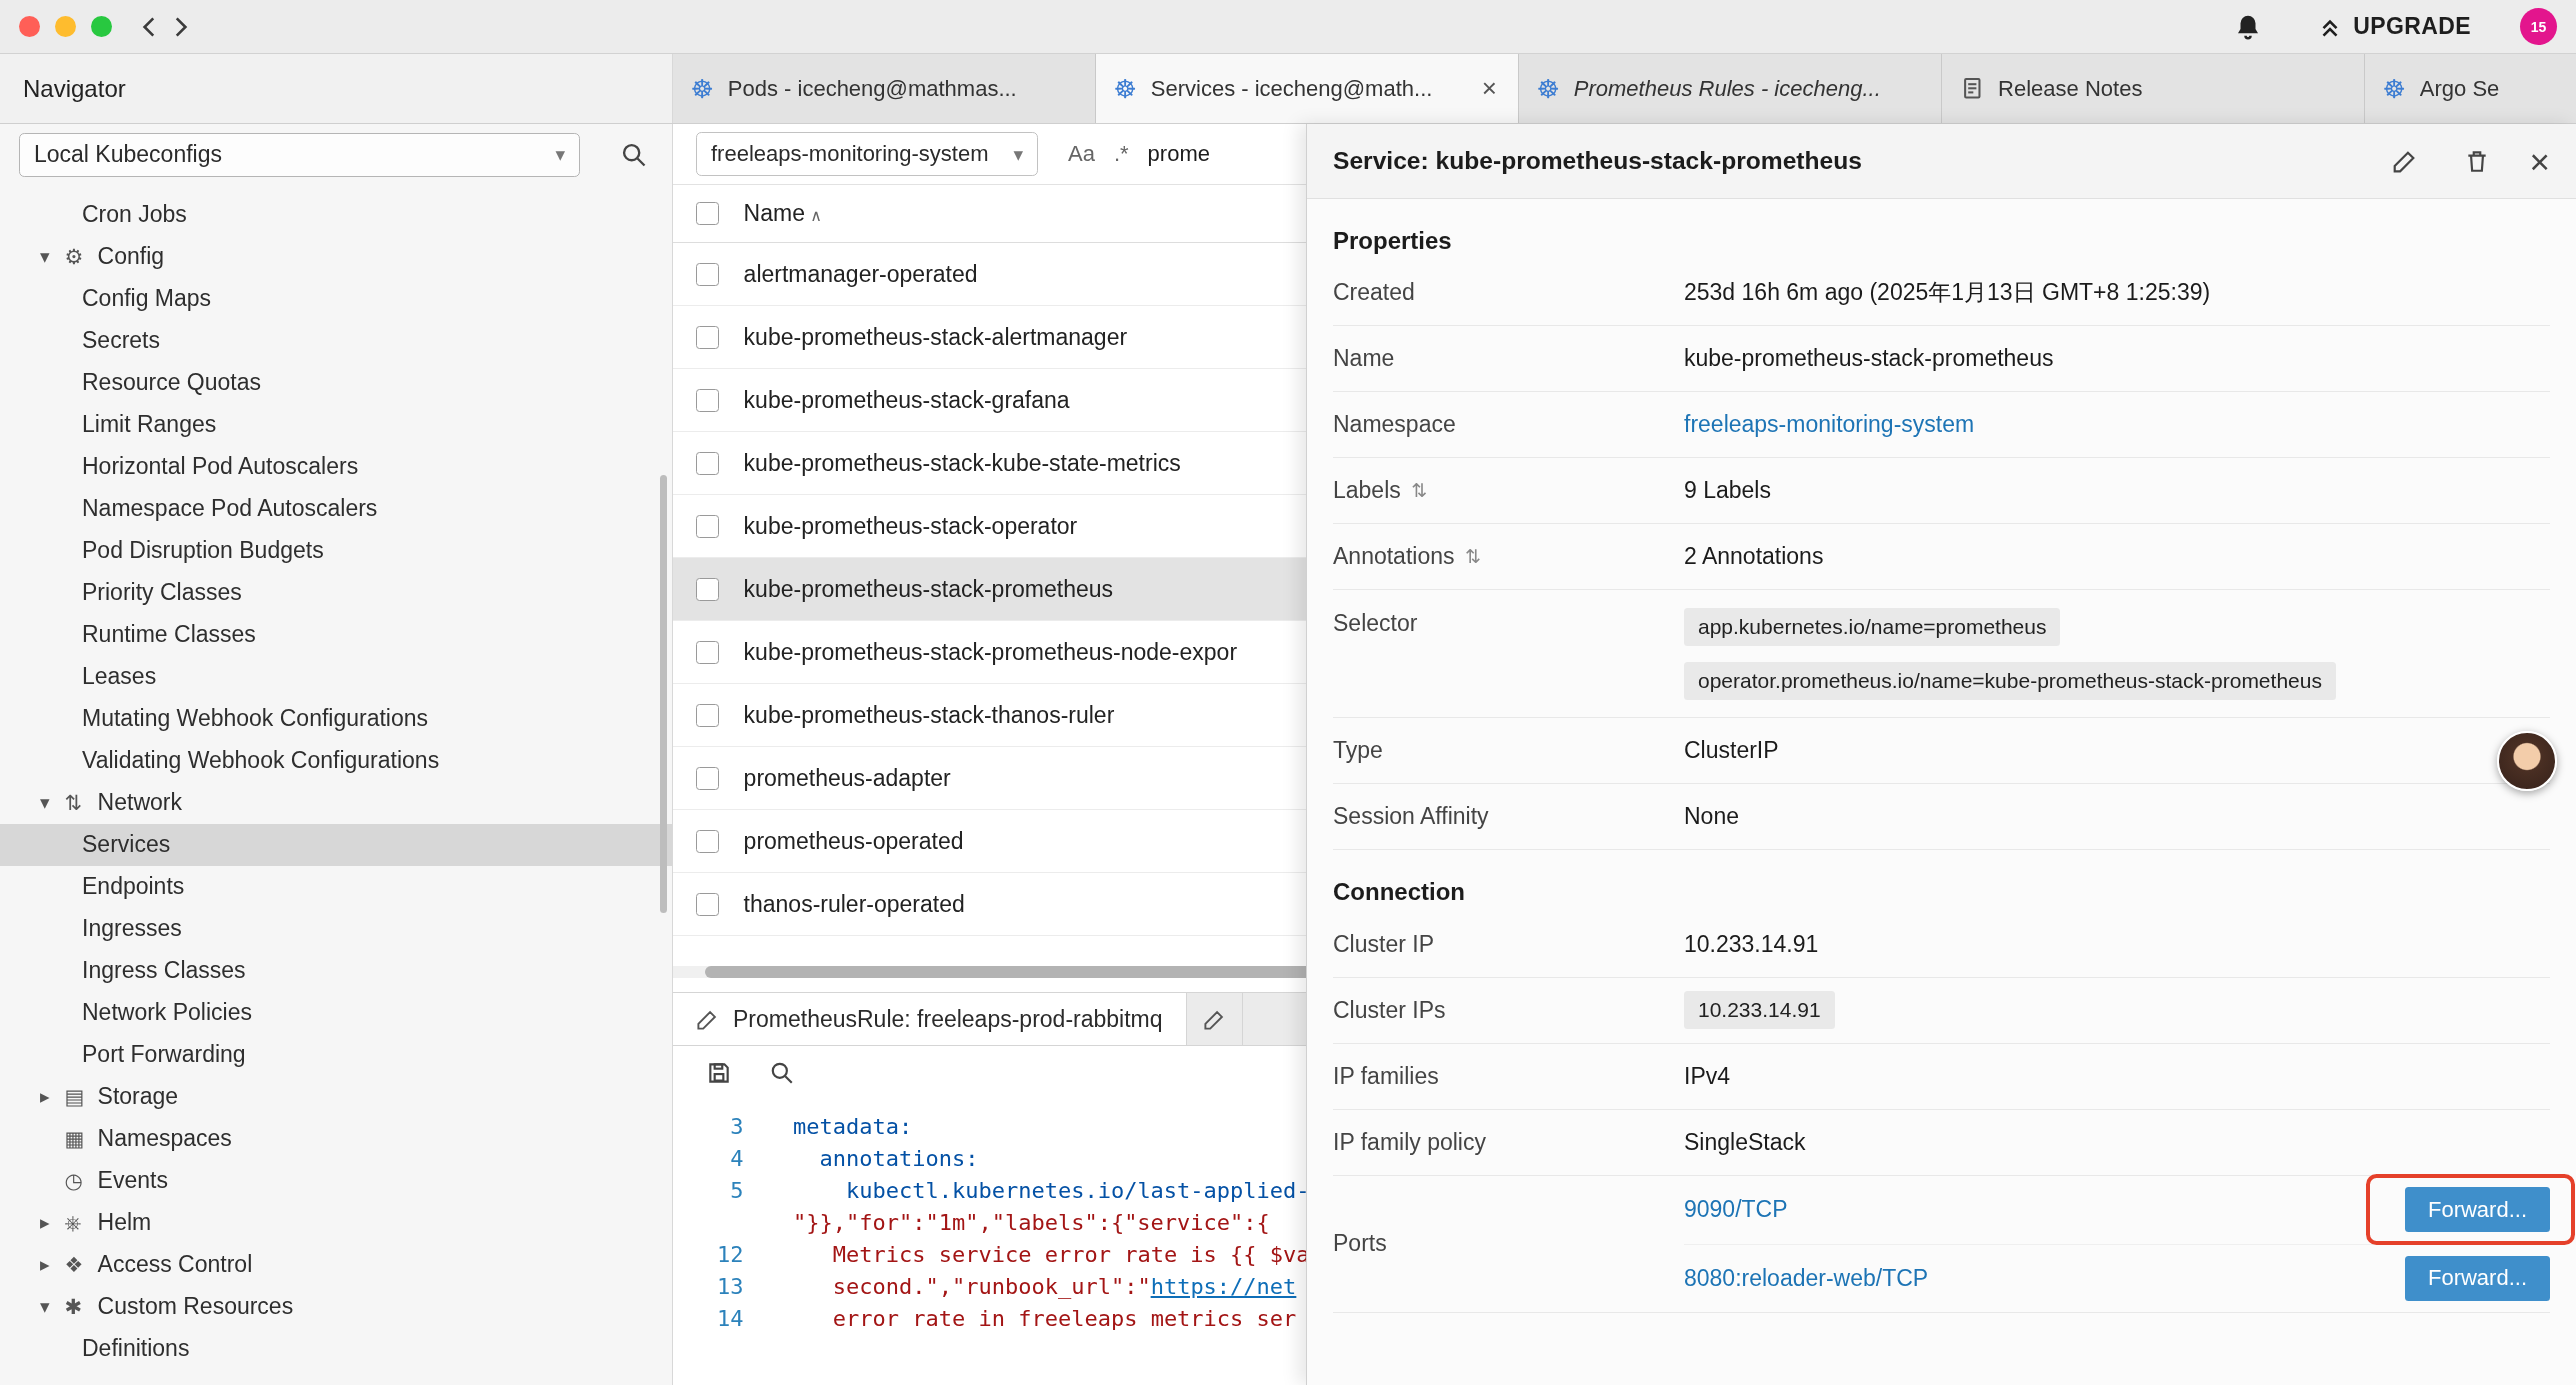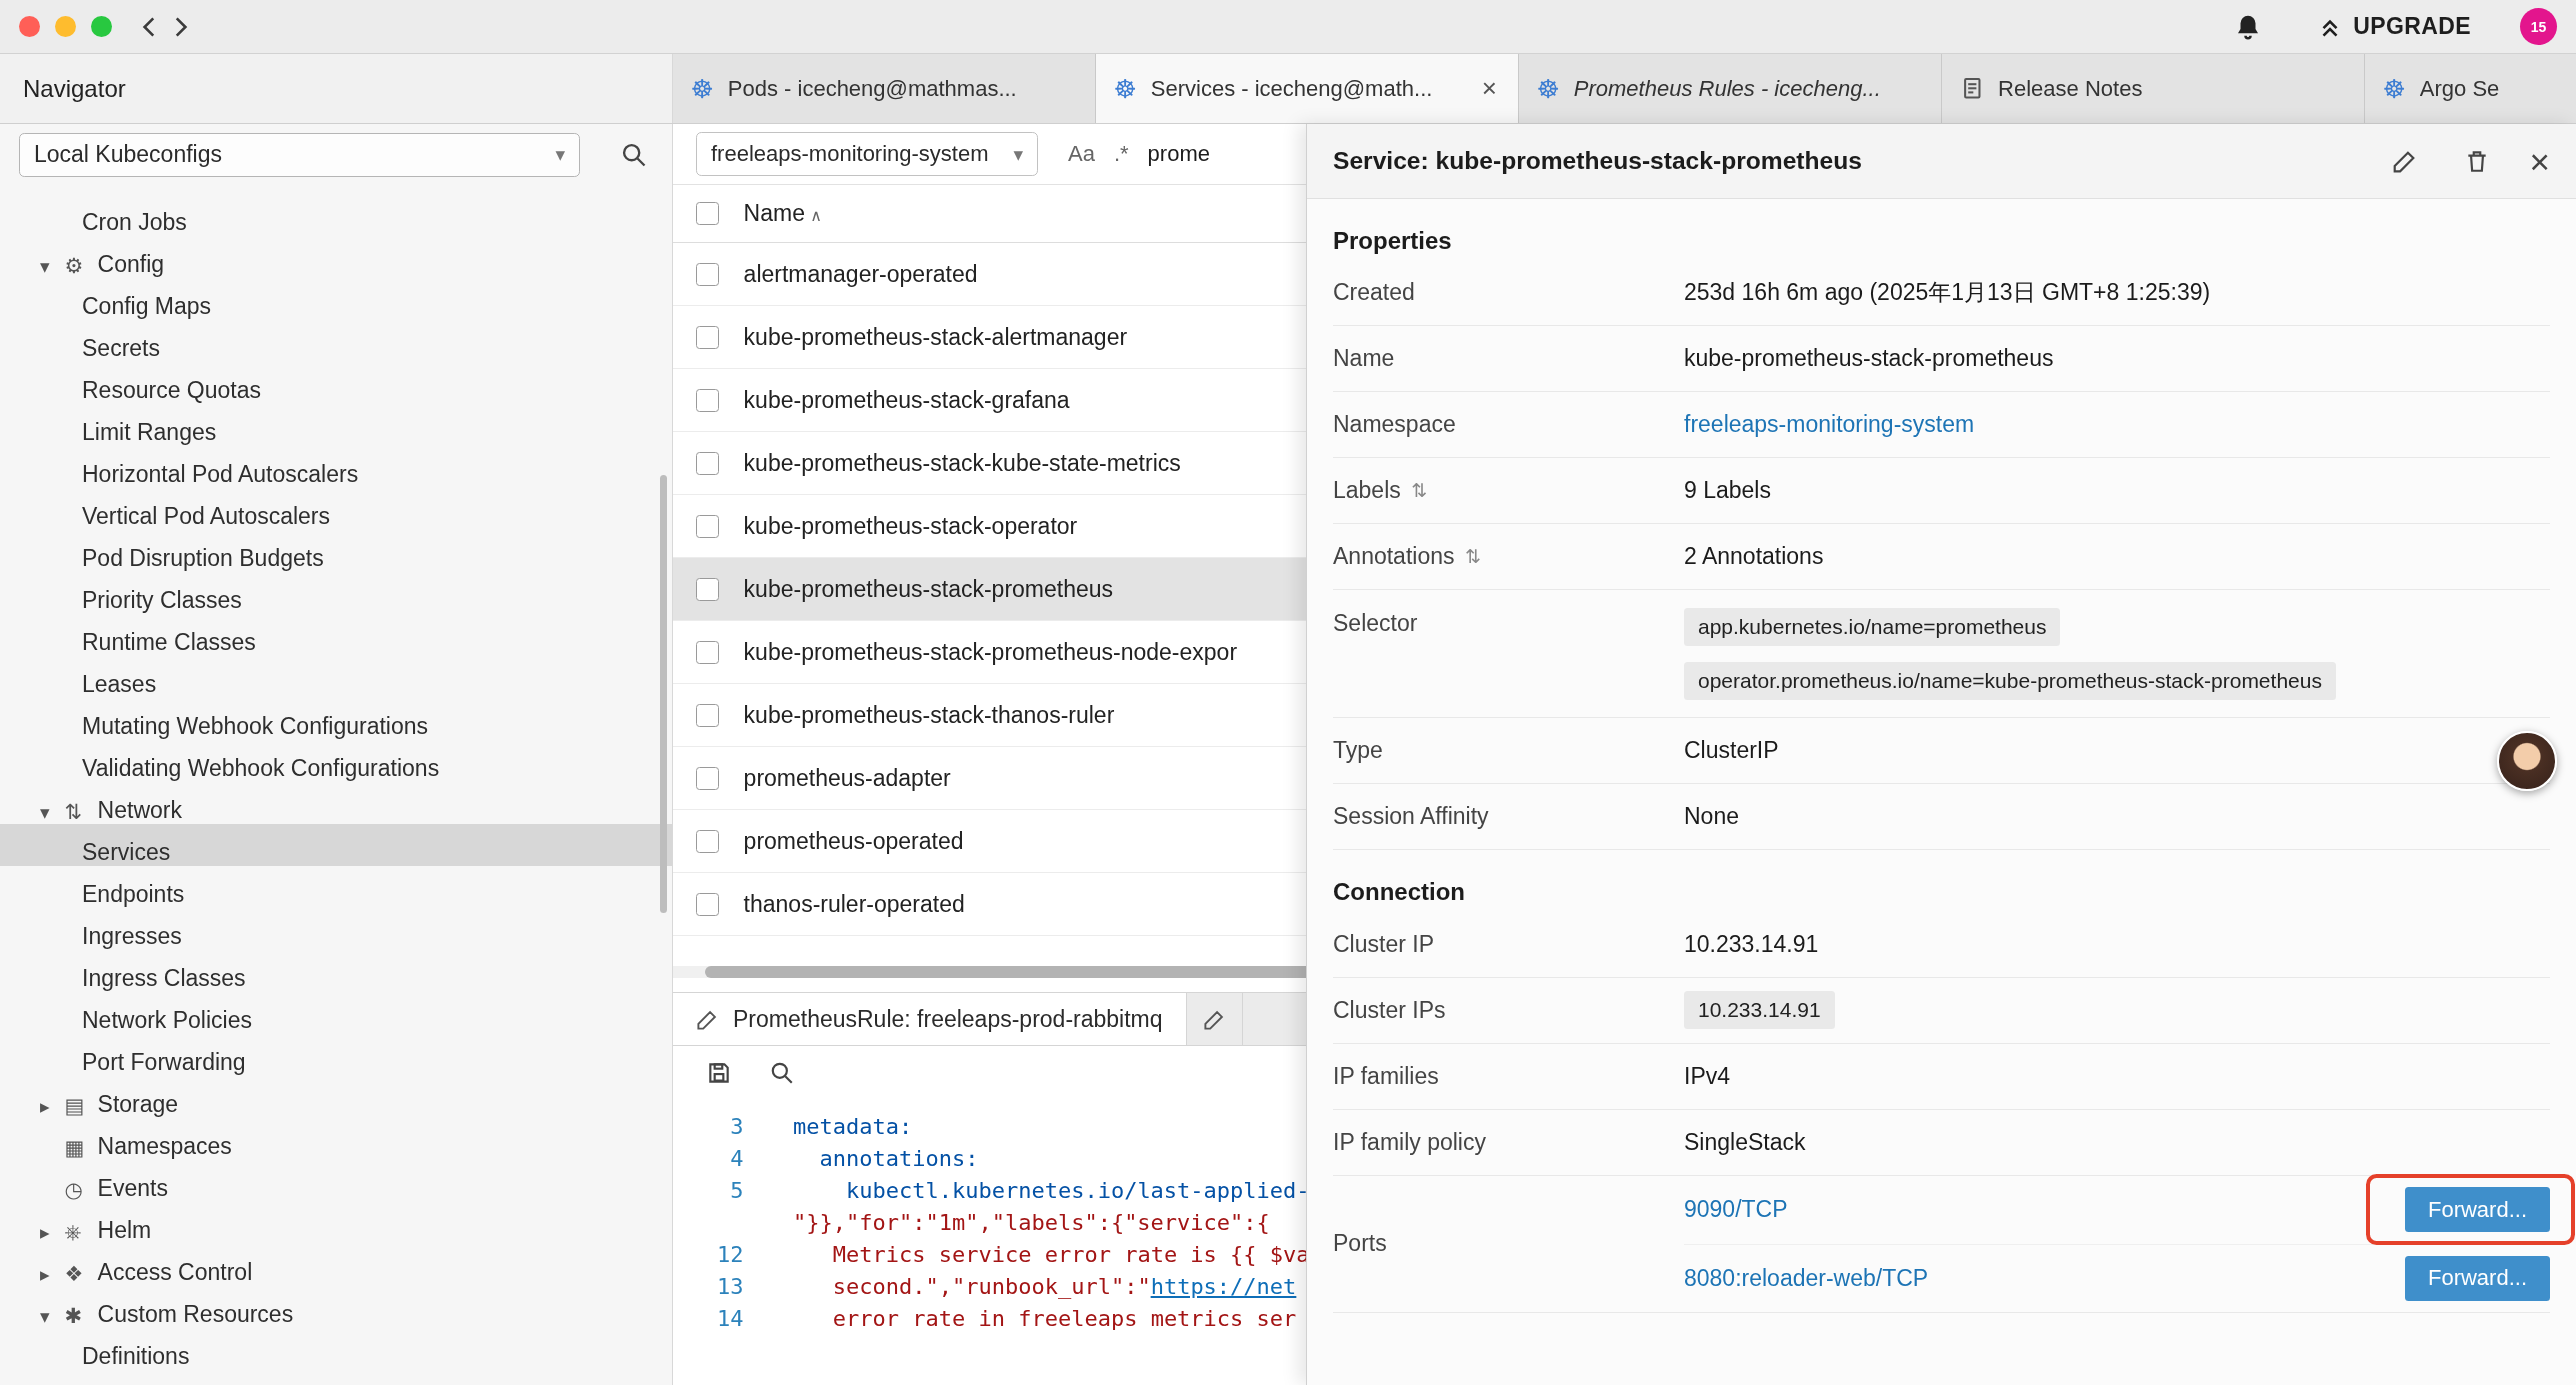--- a/index.html
+++ b/index.html
@@ -43,7 +43,7 @@
   .chev { color:#777; font-size:19px; }
   .icon-btn { width:39px; height:39px; display:flex; align-items:center; justify-content:center; }
   .tree { margin-top:8.8px; }
-  .tree-row { height:42px; display:flex; align-items:flex-end; padding-left:40px; font-size:23px; color:#2e2e2e; }
+  .tree-row { height:42px; display:flex; align-items:center; padding-left:40px; font-size:23px; color:#2e2e2e; }
   .tree-row.child { padding-left:82px; }
   .tree-row.selected { background:#d7d7d7; }
   .tree-arrow { width:24.6px; color:#555; font-size:19px; }

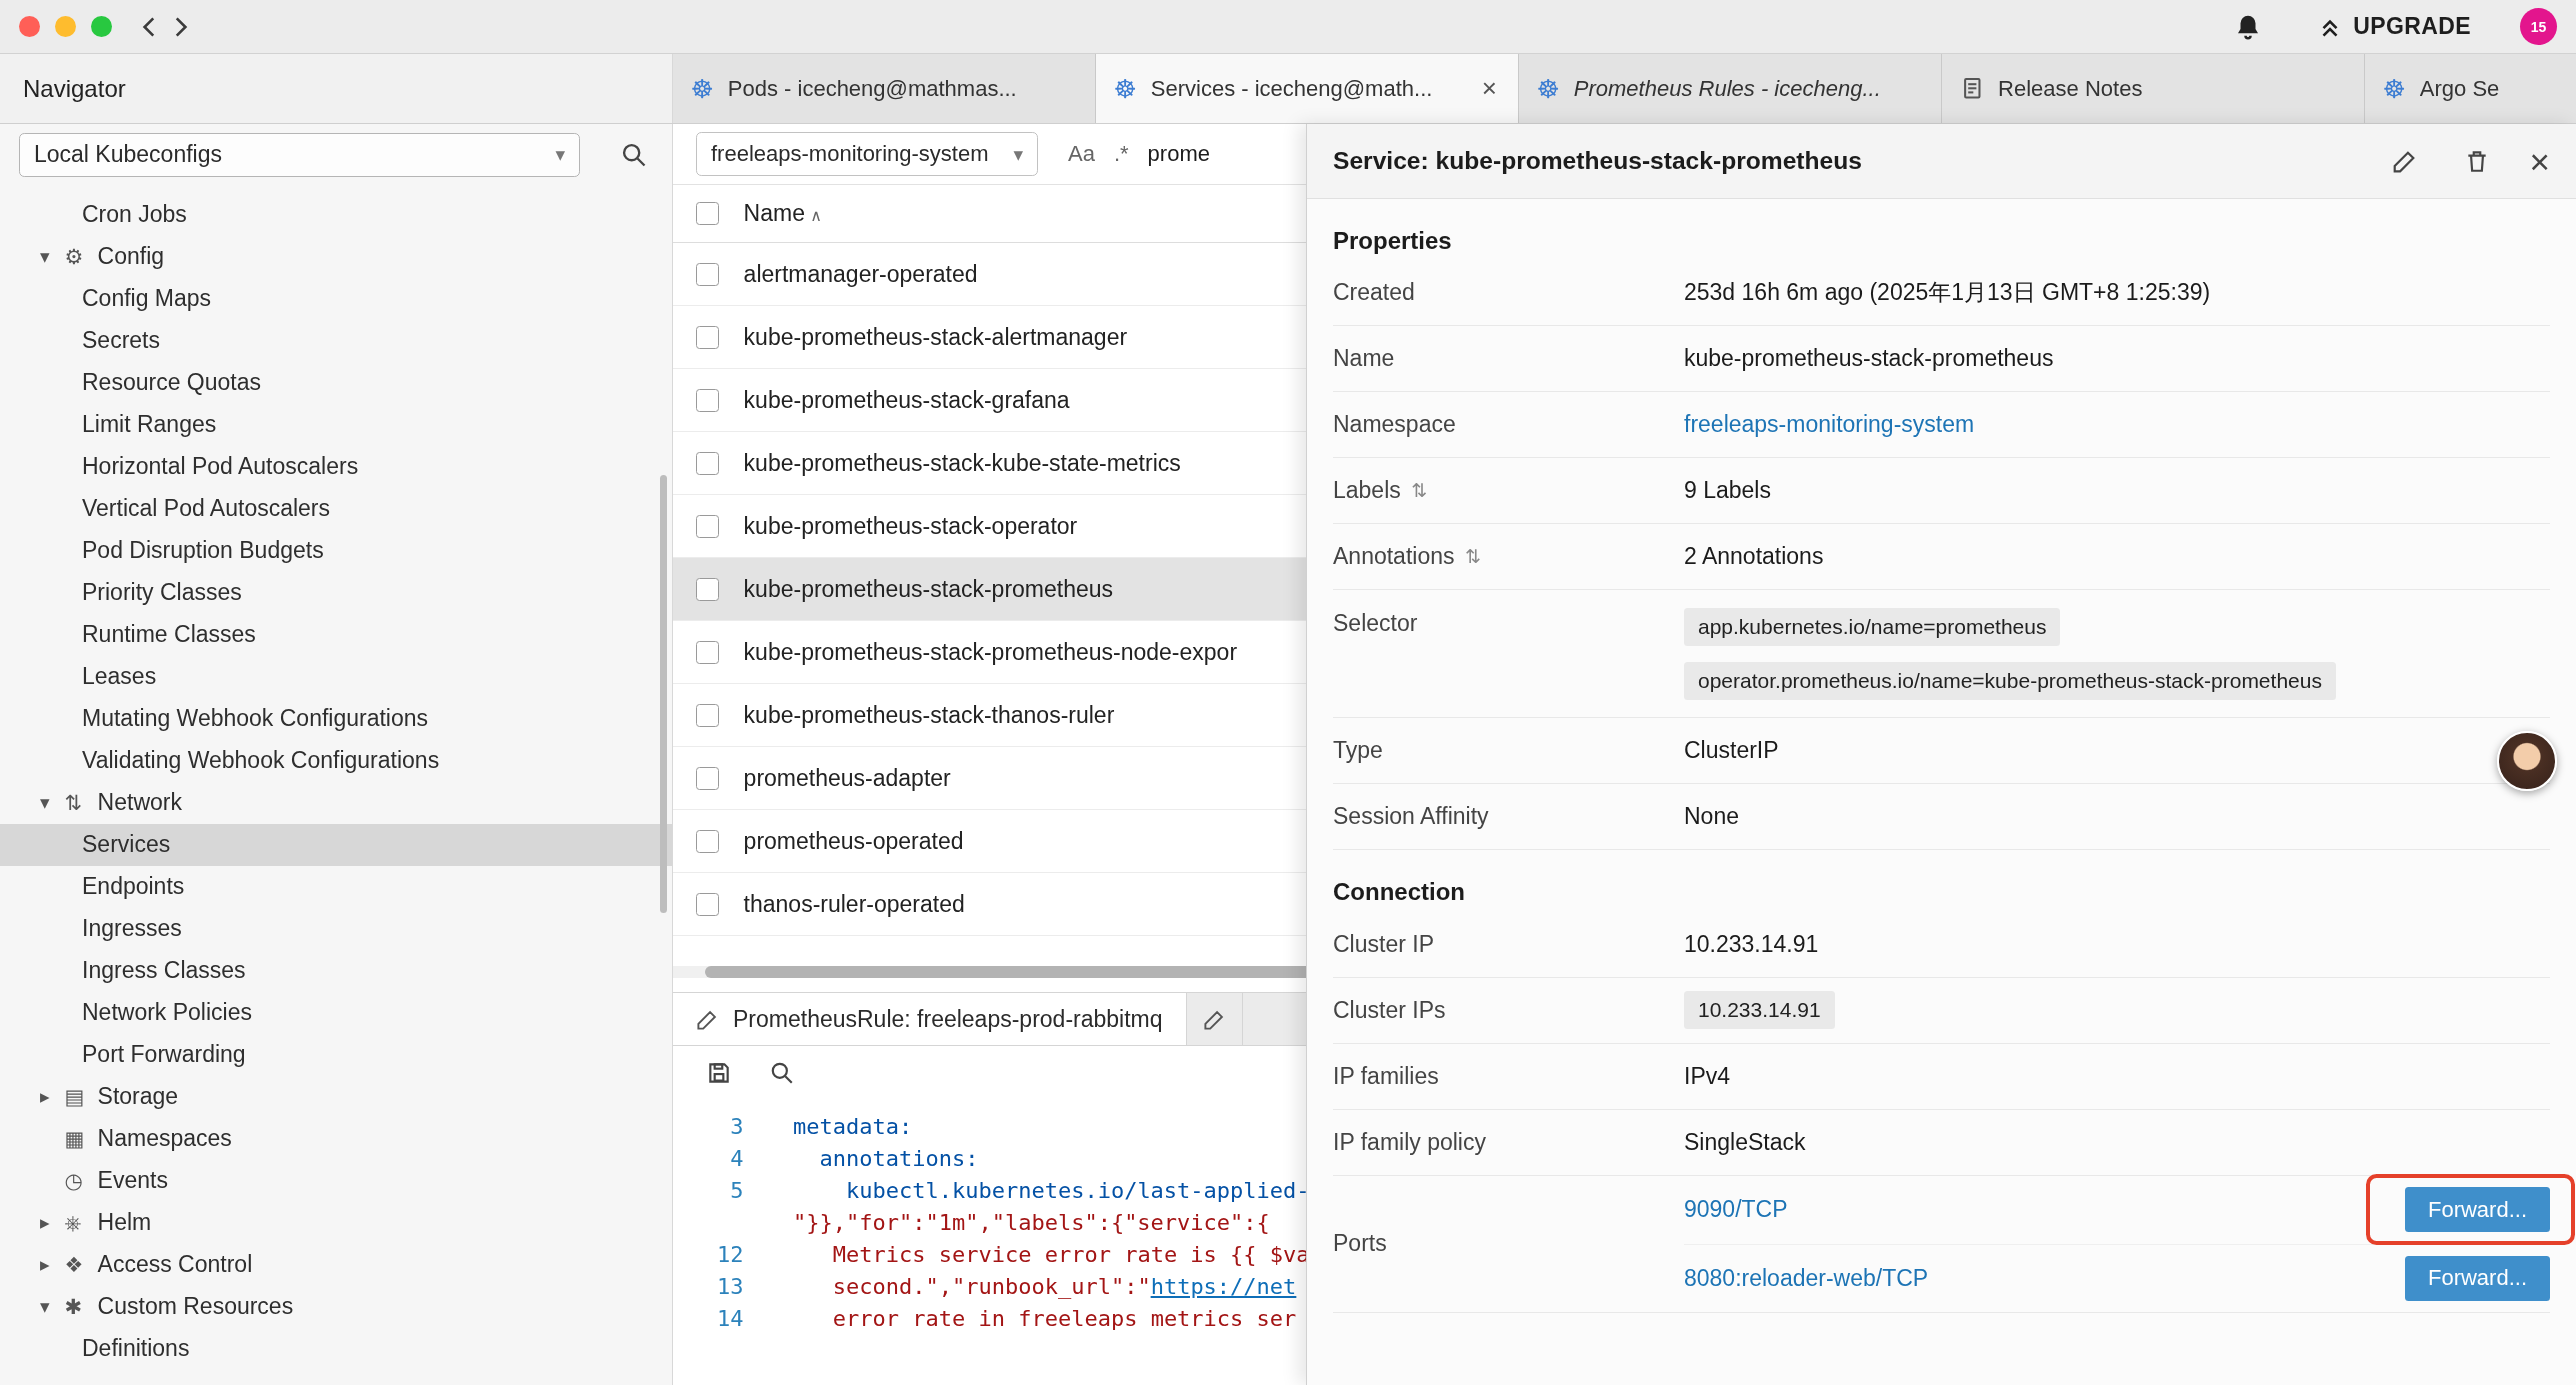--- a/index.html
+++ b/index.html
@@ -231,7 +231,7 @@
           <span class="tree-label">Horizontal Pod Autoscalers</span>
         </div>
         <div class="tree-row child">
-          <span class="tree-label">Vertical Pod Autoscalers</span>
+          <span class="tree-label">Namespace Pod Autoscalers</span>
         </div>
         <div class="tree-row child">
           <span class="tree-label">Pod Disruption Budgets</span>

